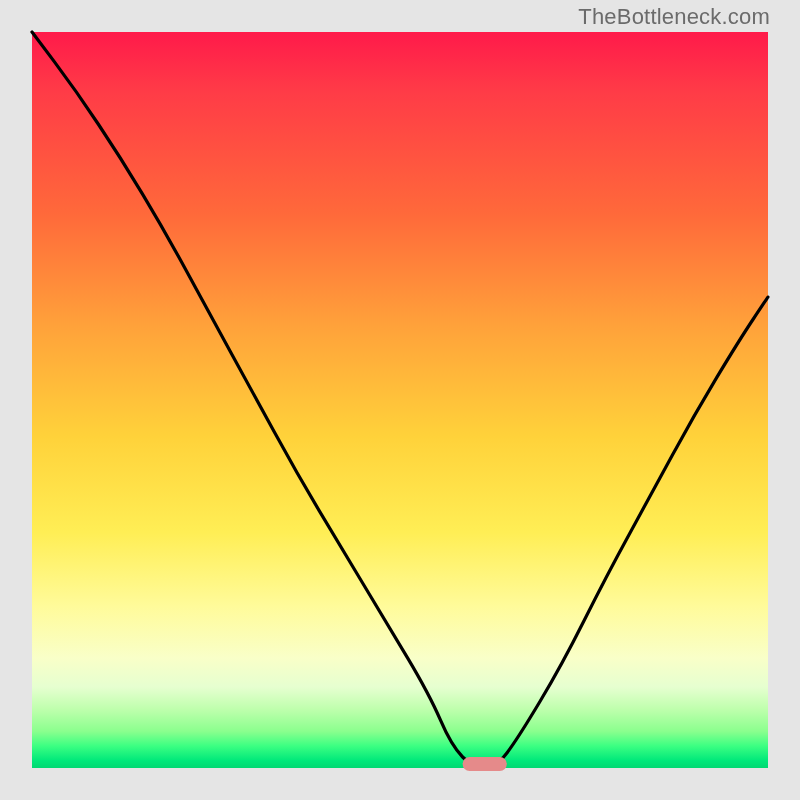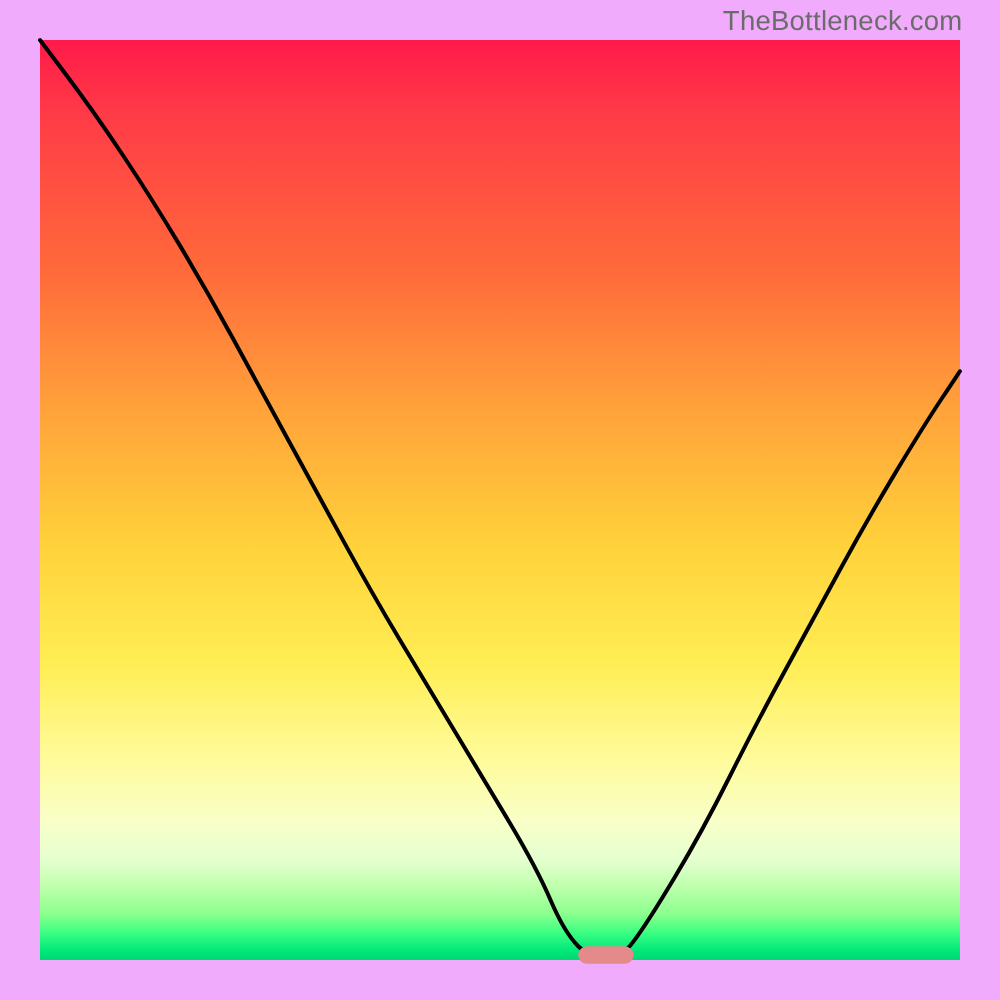--- a/index.html
+++ b/index.html
@@ -15,7 +15,7 @@
     position: relative;
     width: 800px;
     height: 800px;
-    background: #f0abfc;
+    background: #e5e5e5;
   }
   .plot-area {
     position: absolute;

